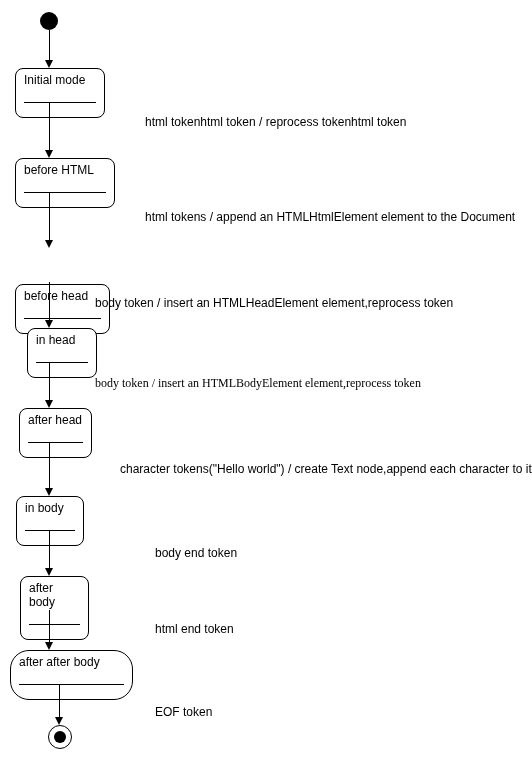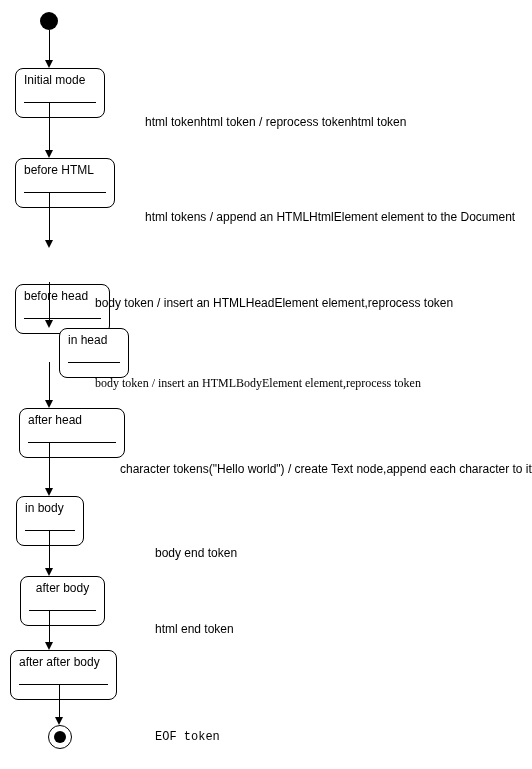--- a/index.html
+++ b/index.html
@@ -101,7 +101,7 @@
 <div class="arrow-head" style="left:45px; top:320px;"></div>
 <div class="transition-label" style="left:95px; top:296px;">body token / insert an HTMLHeadElement element,reprocess token</div>
 
-<div class="state-box" style="left:27px; top:328px; width:70px;margin-left:32px;">
+<div class="state-box" style="left:27px; top:328px; width:70px;">
   <div class="state-label">in head</div>
 </div>
 

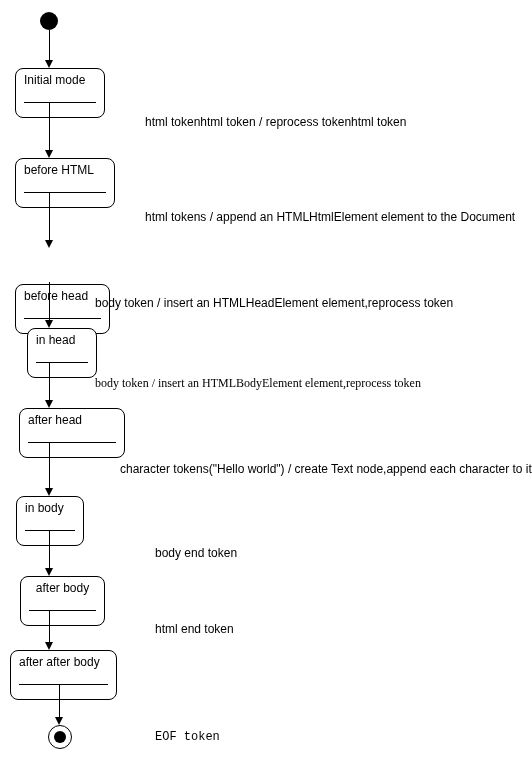--- a/index.html
+++ b/index.html
@@ -109,7 +109,7 @@
 <div class="arrow-head" style="left:45px; top:400px;"></div>
 <div class="transition-label" style="left:95px; top:376px;font-family:Liberation Serif, serif;">body token / insert an HTMLBodyElement element,reprocess token</div>
 
-<div class="state-box" style="left:19px; top:408px; width:106px;">
+<div class="state-box" style="left:19px; top:408px; width:73px;">
   <div class="state-label">after head</div>
 </div>
 

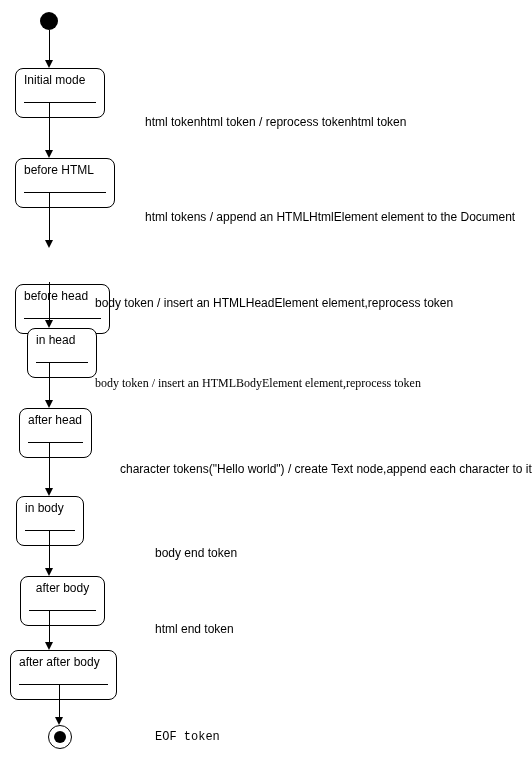--- a/index.html
+++ b/index.html
@@ -125,7 +125,7 @@
 <div class="arrow-head" style="left:45px; top:568px;"></div>
 <div class="transition-label" style="left:155px; top:546px;">body end token</div>
 
-<div class="state-box" style="left:20px; top:576px; width:85px;text-align:center;">
+<div class="state-box" style="left:20px; top:576px; width:69px;">
   <div class="state-label">after body</div>
 </div>
 

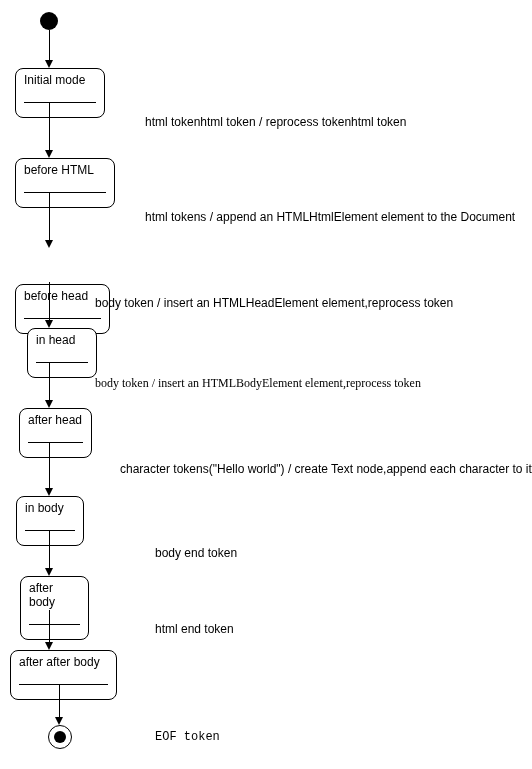--- a/index.html
+++ b/index.html
@@ -133,7 +133,7 @@
 <div class="arrow-head" style="left:45px; top:642px;"></div>
 <div class="transition-label" style="left:155px; top:622px;">html end token</div>
 
-<div class="state-box" style="left:10px; top:650px; width:107px;">
+<div class="state-box" style="left:10px; top:650px; width:123px;border-radius:19px;">
   <div class="state-label">after after body</div>
 </div>
 

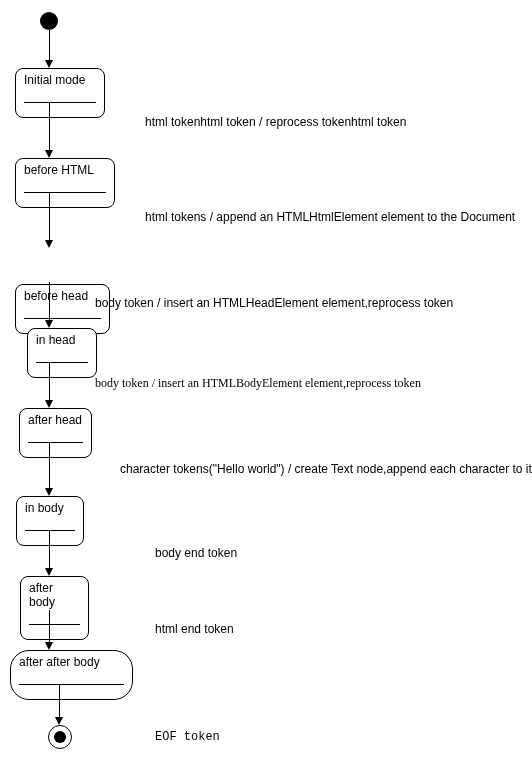--- a/index.html
+++ b/index.html
@@ -139,7 +139,7 @@
 
 <div class="arrow" style="left:59px; top:684px; height:35px;"></div>
 <div class="arrow-head" style="left:55px; top:717px;"></div>
-<div class="transition-label" style="left:155px; top:730px;font-family:Liberation Mono, monospace;">EOF token</div>
+<div class="transition-label" style="left:155px; top:705px;">EOF token</div>
 
 <div class="end-node" style="left:48px; top:725px;">
   <div class="end-node-inner"></div>

